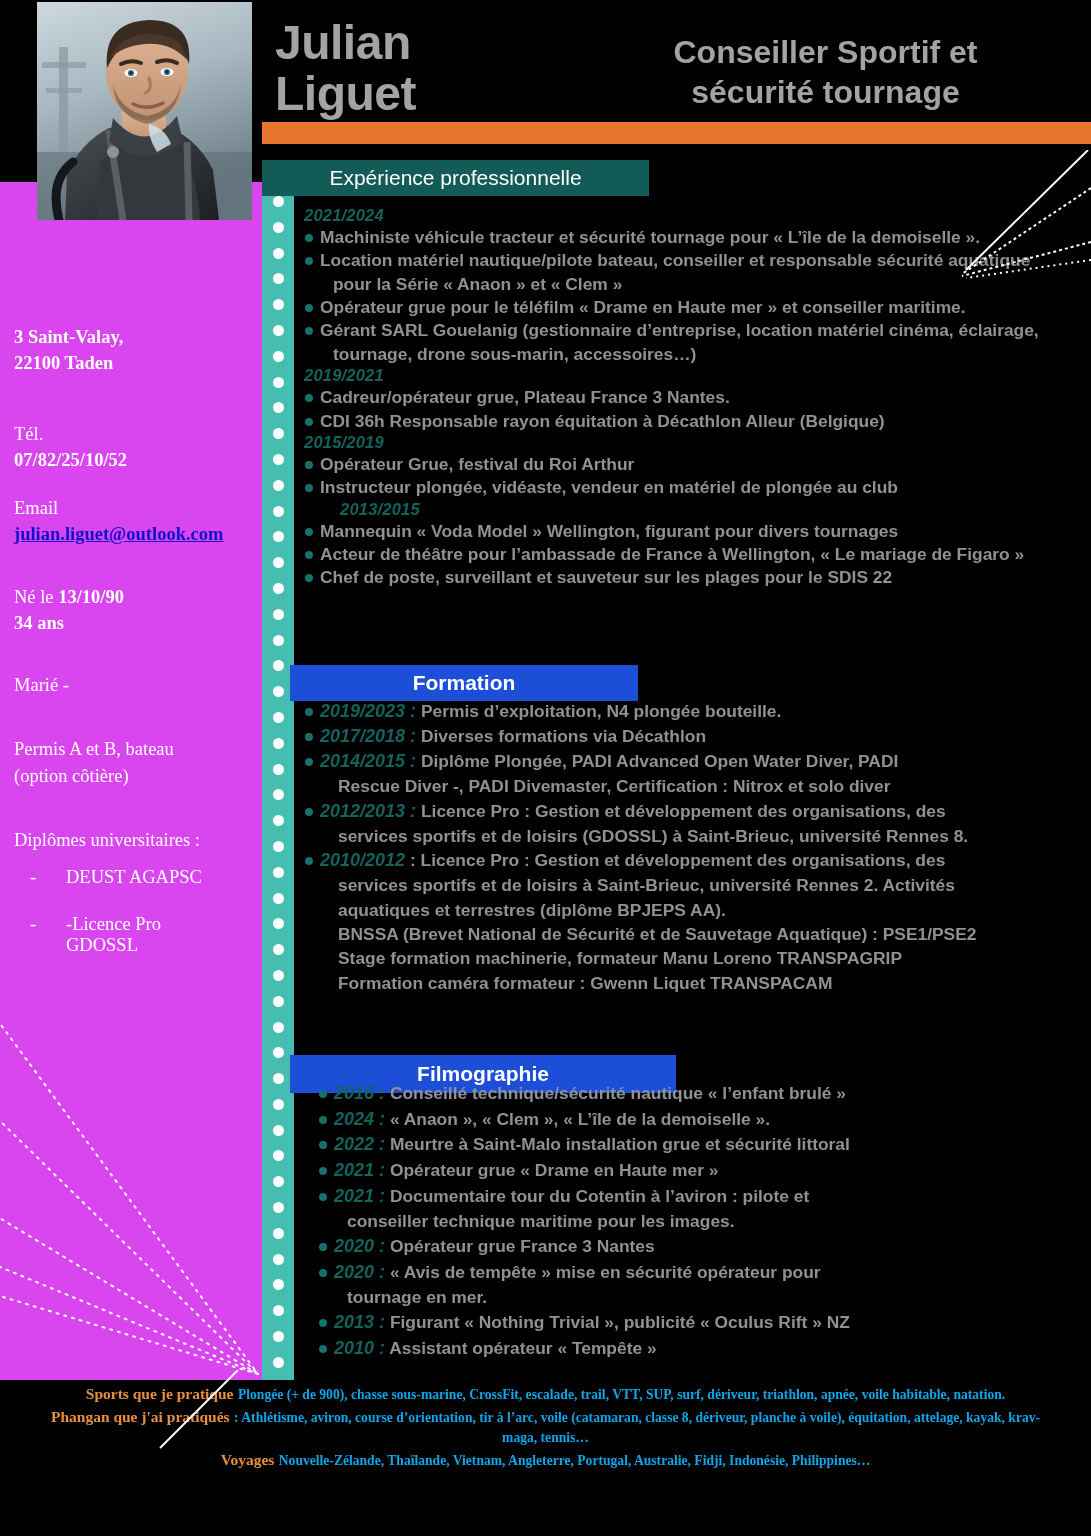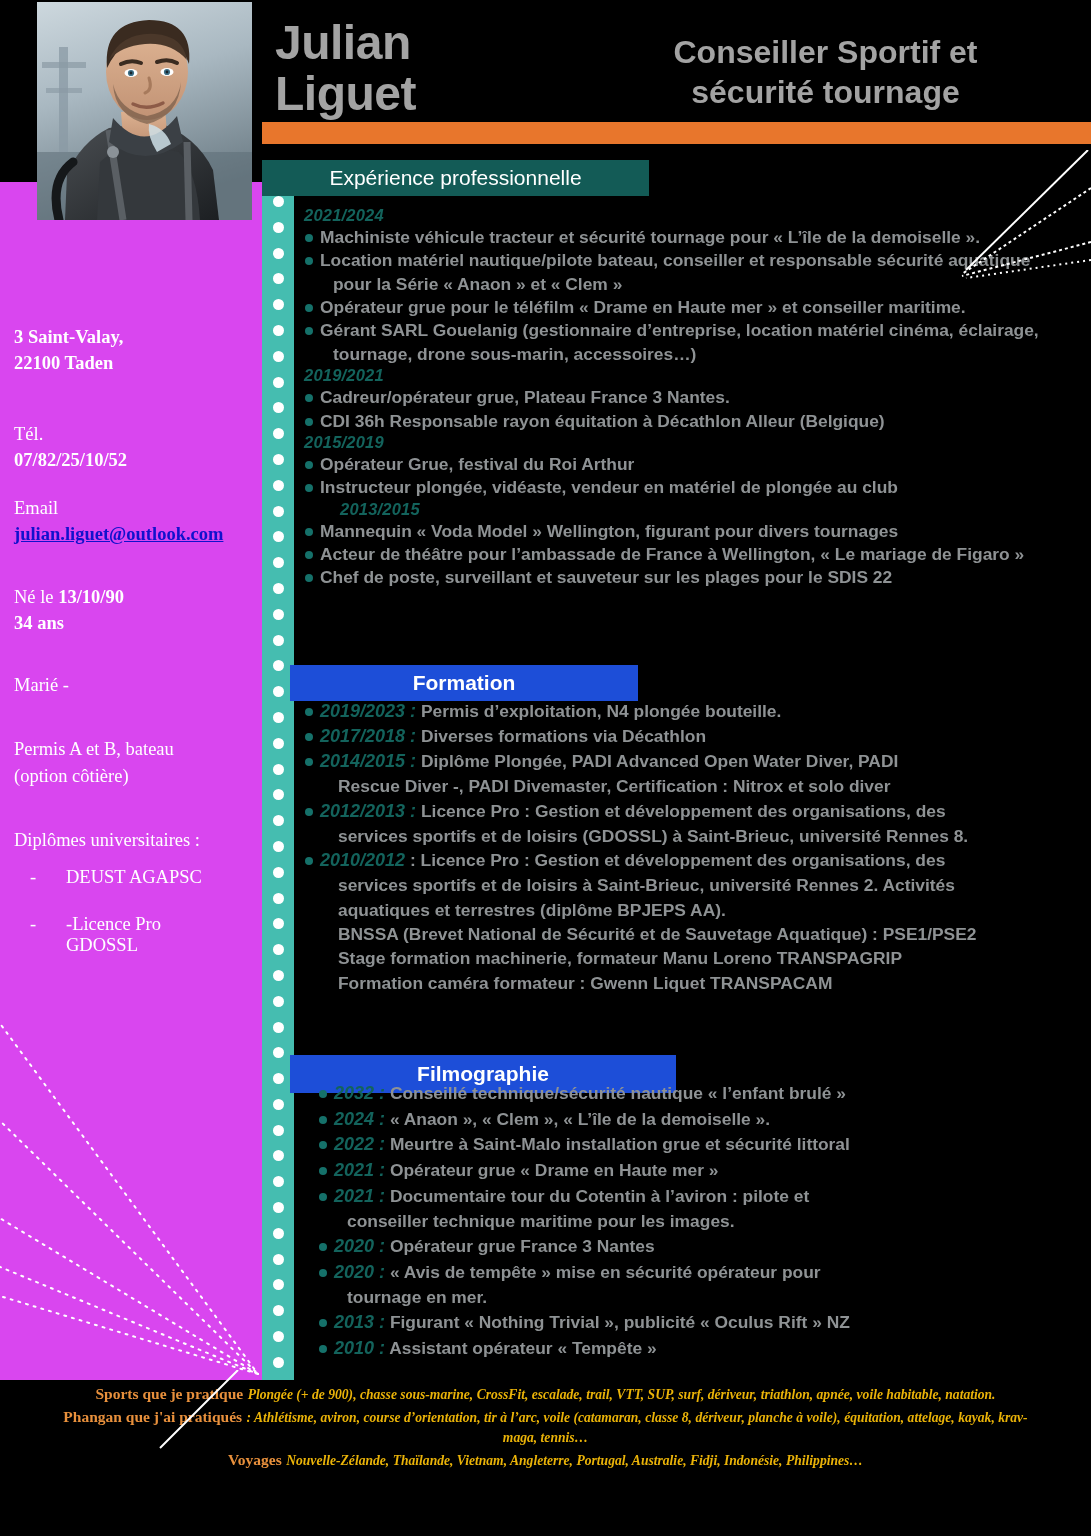--- a/index.html
+++ b/index.html
@@ -363,7 +363,7 @@
     <div class="line cont nobul">Formation caméra formateur : Gwenn Liquet TRANSPACAM</div>
   </div>
 <div class="content" id="film-body">
-    <div class="line"><span class="inline-year">2032 :</span><span> Conseillé technique/sécurité nautique « l’enfant brulé »</span></div>
+    <div class="line"><span class="inline-year">2016 :</span><span> Conseillé technique/sécurité nautique « l’enfant brulé »</span></div>
     <div class="line"><span class="inline-year">2024 :</span><span> « Anaon », « Clem », « L’île de la demoiselle ».</span></div>
     <div class="line"><span class="inline-year">2022 :</span><span> Meurtre à Saint-Malo installation grue et sécurité littoral</span></div>
     <div class="line"><span class="inline-year">2021 :</span><span> Opérateur grue « Drame en Haute mer »</span></div>

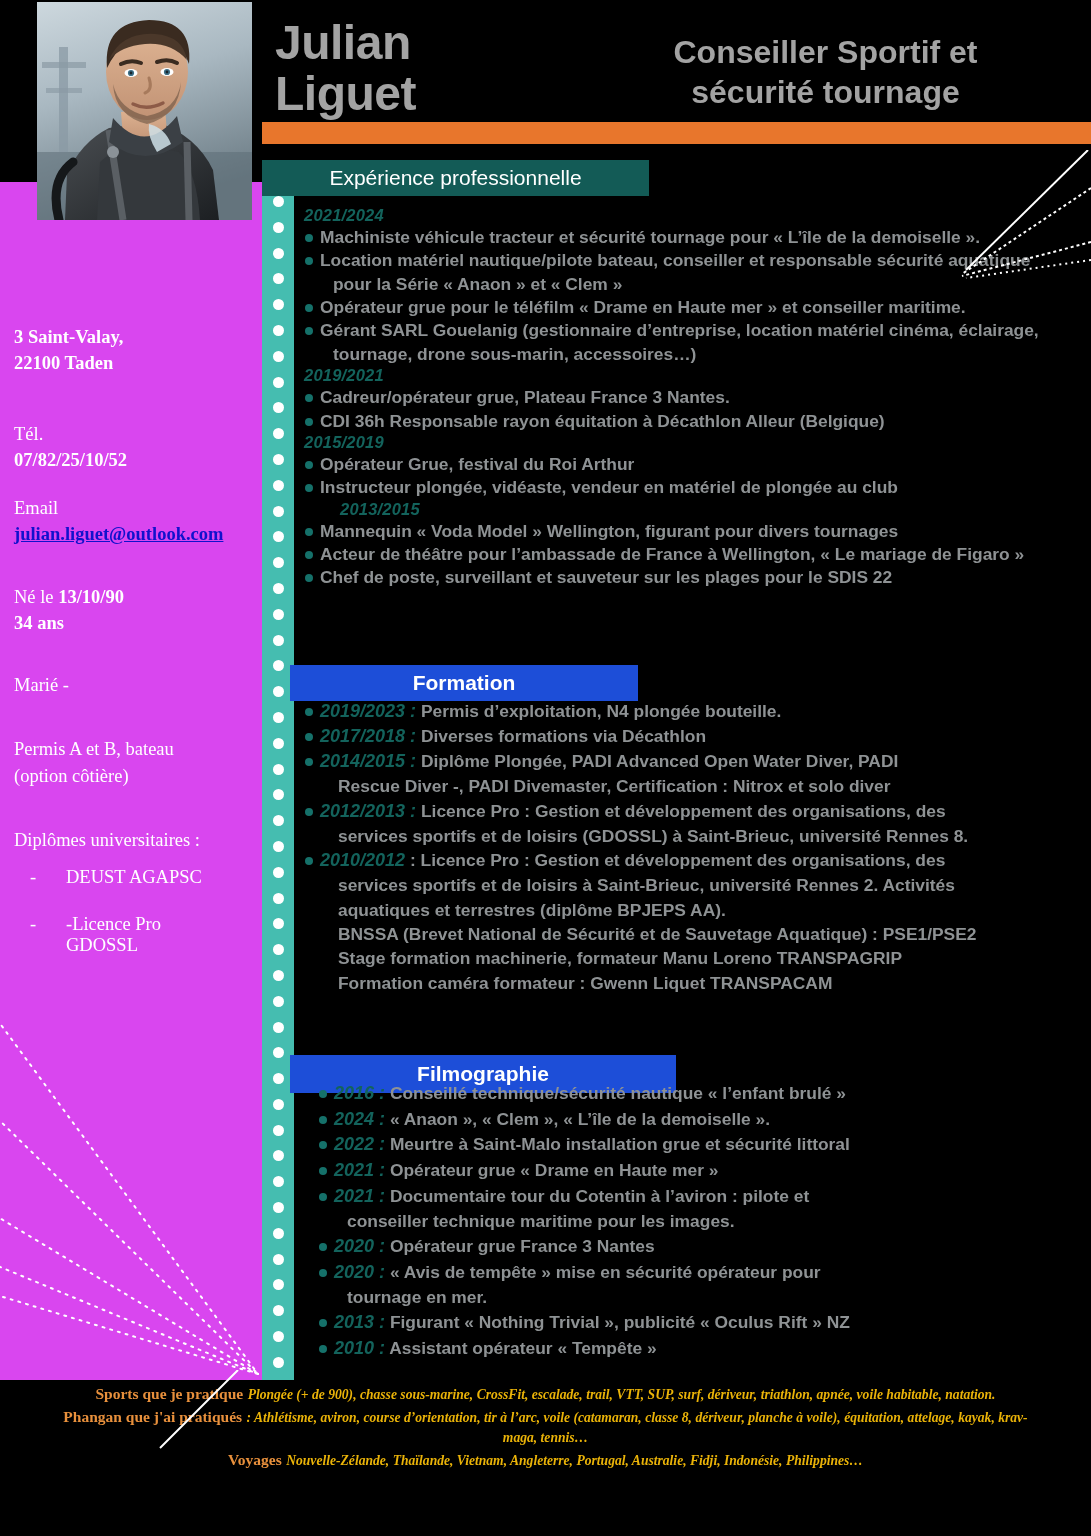--- a/index.html
+++ b/index.html
@@ -119,8 +119,8 @@
     font-family:"Liberation Serif", serif;
   }
   .ftext{
-    color:#eab308; font-size:13.6px; font-weight:bold;
-    font-family:"Liberation Serif", serif; line-height:1.42;font-style:italic;
+    color:#0ea5e9; font-size:13.6px; font-weight:bold;
+    font-family:"Liberation Serif", serif; line-height:1.42;
   }
   .frow .inner{ display:block; padding:0 48px; }
 </style>

